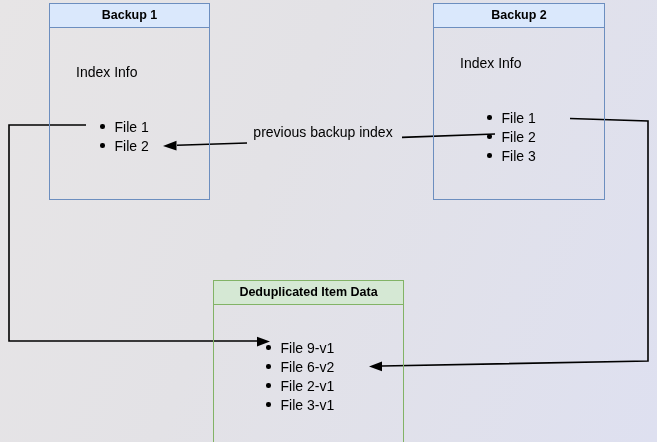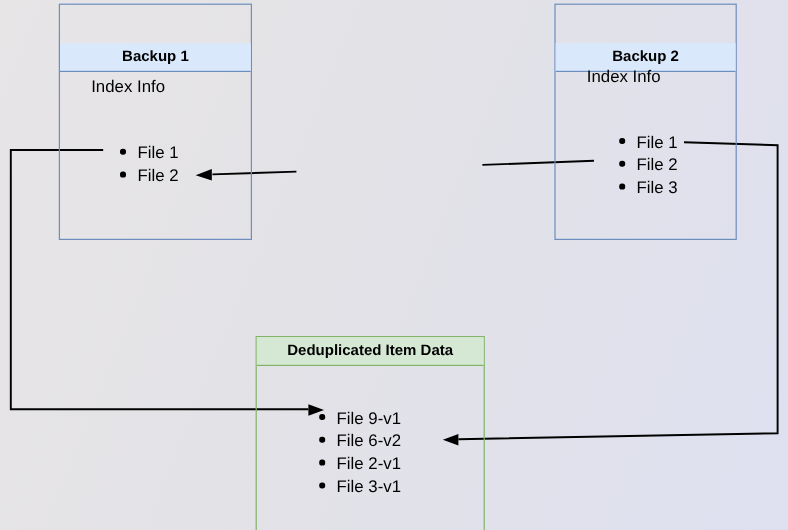--- a/index.html
+++ b/index.html
@@ -20,7 +20,7 @@
     border-bottom:1px solid;text-align:center;
     font-size:12.5px;font-weight:700;
   }
-  .node.blue .node-header{background:#dae8fc;border-color:#6c8ebf;margin-top:32px;}
+  .node.blue .node-header{background:#dae8fc;border-color:#6c8ebf;}
   .node.green .node-header{background:#d5e8d4;border-color:#82b366;}
   .subtitle{position:absolute;font-size:14px;white-space:nowrap;}
   .list{position:absolute;}

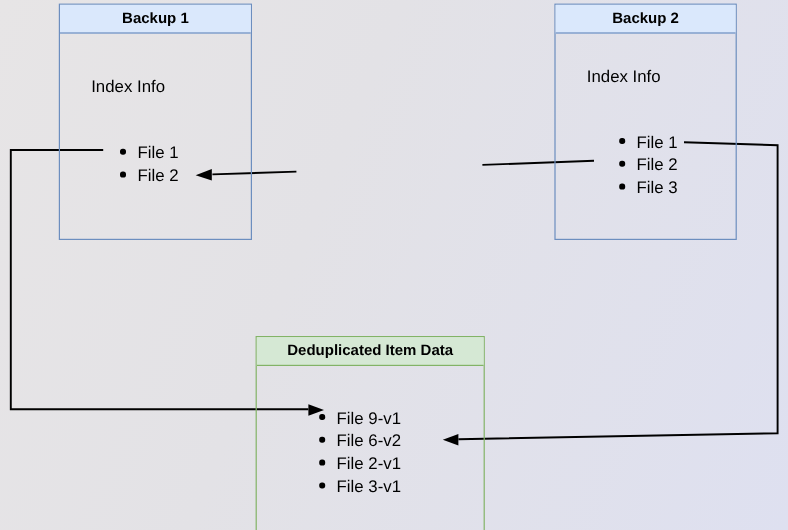--- a/index.html
+++ b/index.html
@@ -70,7 +70,7 @@
     </div>
   </div>
 
-  <div class="node blue" style="left:462px;top:3px;width:152px;height:197px;">
+  <div class="node blue" style="left:433px;top:3px;width:172px;height:197px;">
     <div class="node-header">Backup 2</div>
     <div class="subtitle" style="left:26px;top:51px;">Index Info</div>
     <div class="list" style="left:53px;top:104px;">

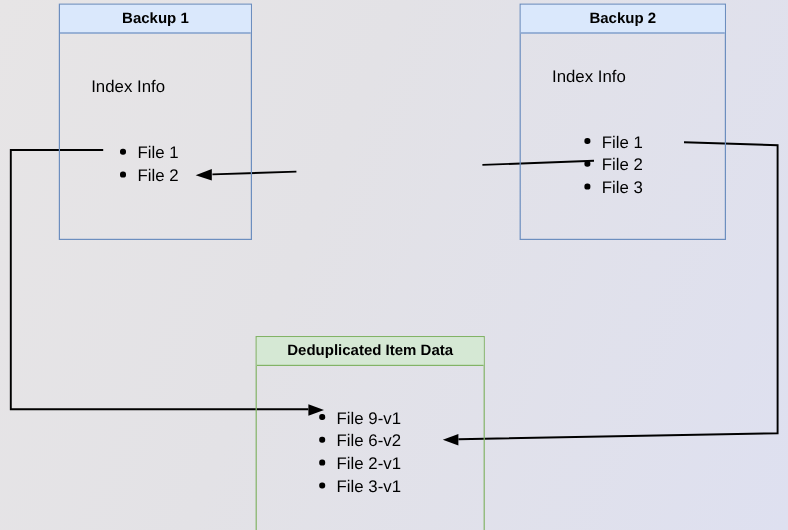--- a/index.html
+++ b/index.html
@@ -112,6 +112,7 @@
   </div>
 
   <div class="annotation">
+    <div>previous backup index</div>
   </div>
 
 </div>

